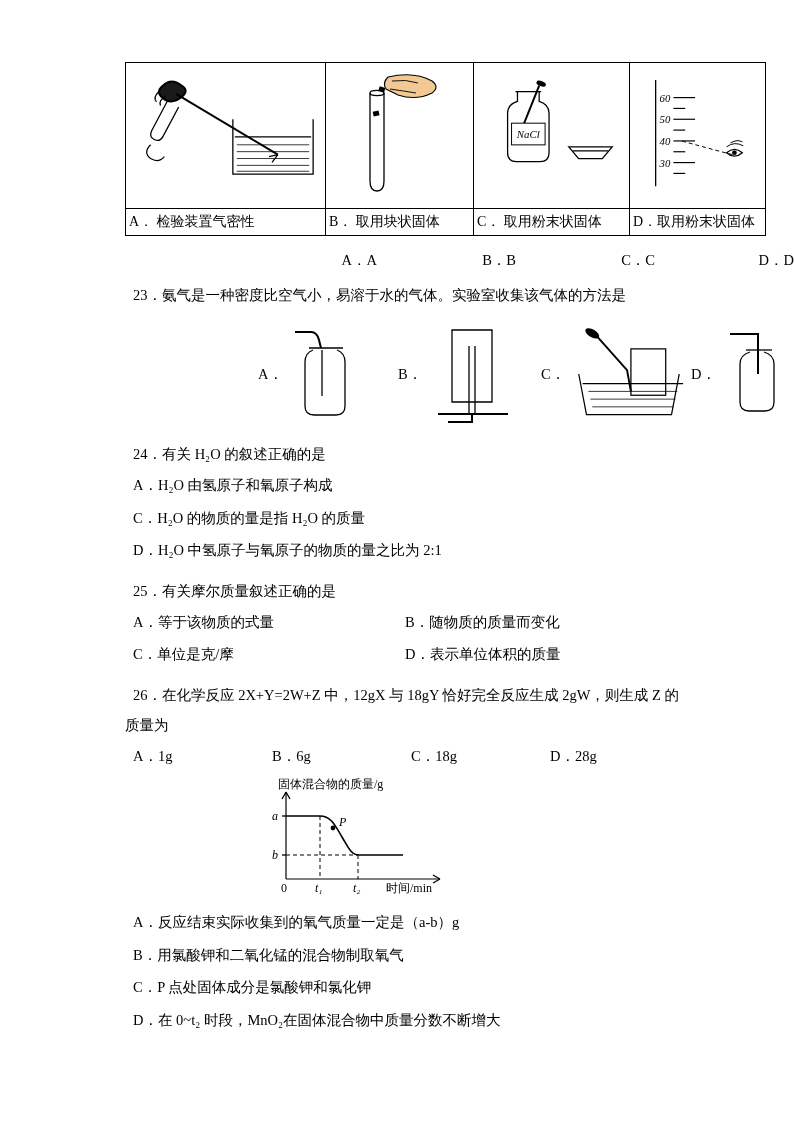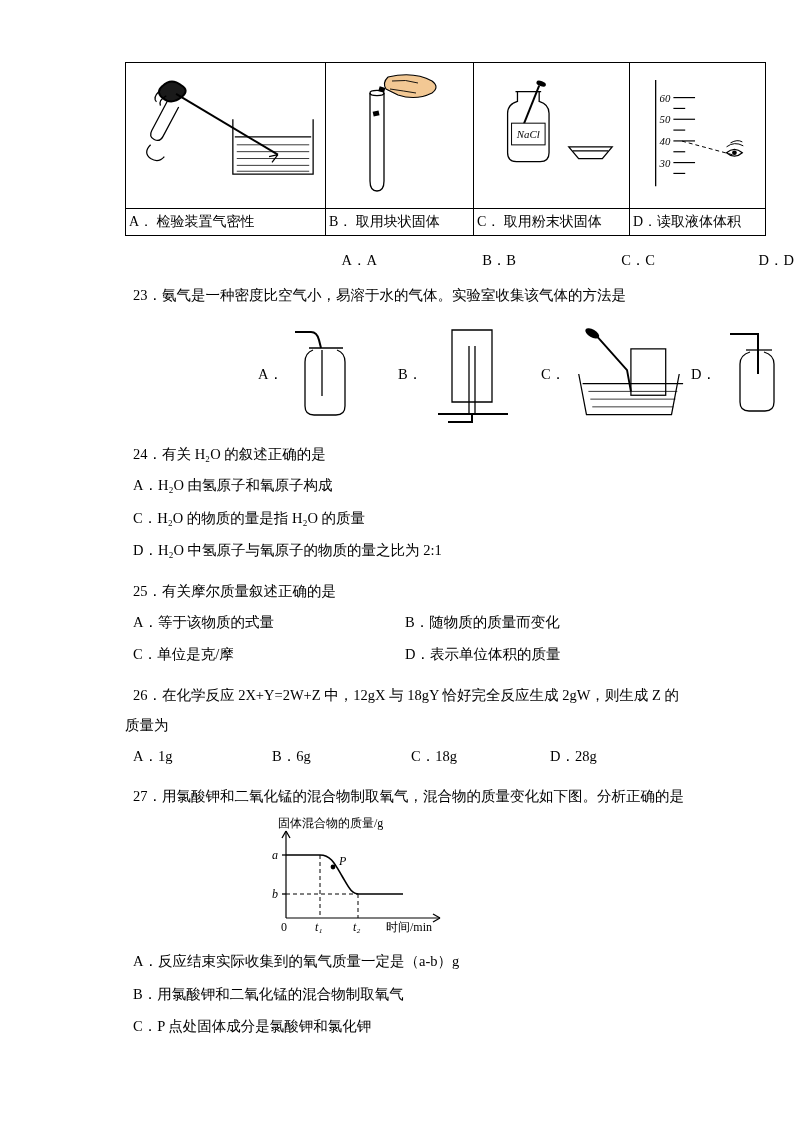--- a/index.html
+++ b/index.html
@@ -121,7 +121,7 @@
       <td class="label-cell">A．  检验装置气密性</td>
       <td class="label-cell">B．  取用块状固体</td>
       <td class="label-cell">C．  取用粉末状固体</td>
-      <td class="label-cell">D．读取液体体积</td>
+      <td class="label-cell">D．取用粉末状固体</td>
     </tr>
   </tbody>
     </table>

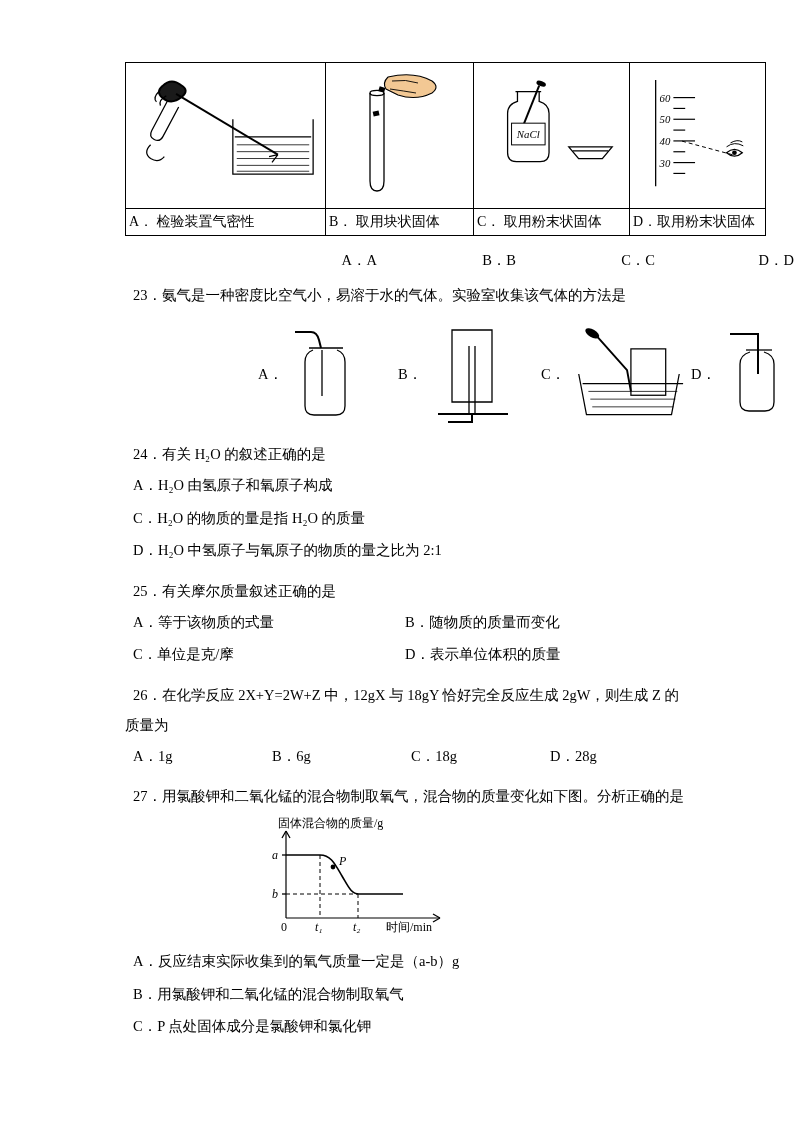--- a/index.html
+++ b/index.html
@@ -204,7 +204,6 @@
   </div>
 
   <div class="q">
-    <div class="stem">27．用氯酸钾和二氧化锰的混合物制取氧气，混合物的质量变化如下图。分析正确的是</div>
     <div class="chart-wrap">
       <svg width="250" height="128" viewBox="0 0 250 128">
         <text x="20" y="12" font-size="12" class="svgtext">固体混合物的质量/g</text>

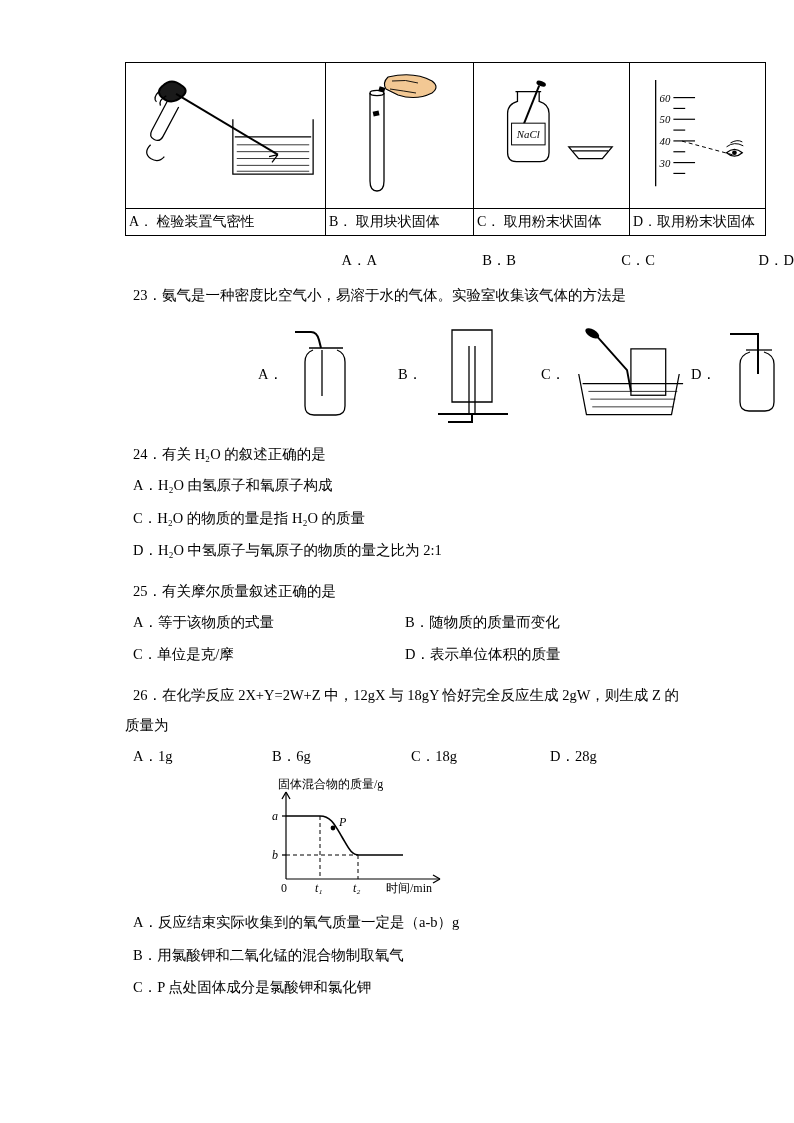--- a/index.html
+++ b/index.html
@@ -230,6 +230,7 @@
     <div class="opt-line">A．反应结束实际收集到的氧气质量一定是（a-b）g</div>
     <div class="opt-line">B．用氯酸钾和二氧化锰的混合物制取氧气</div>
     <div class="opt-line">C．P 点处固体成分是氯酸钾和氯化钾</div>
+    <div class="opt-line">D．在 0~t₂ 时段，MnO₂在固体混合物中质量分数不断增大</div>
   </div>
 
 </div>

